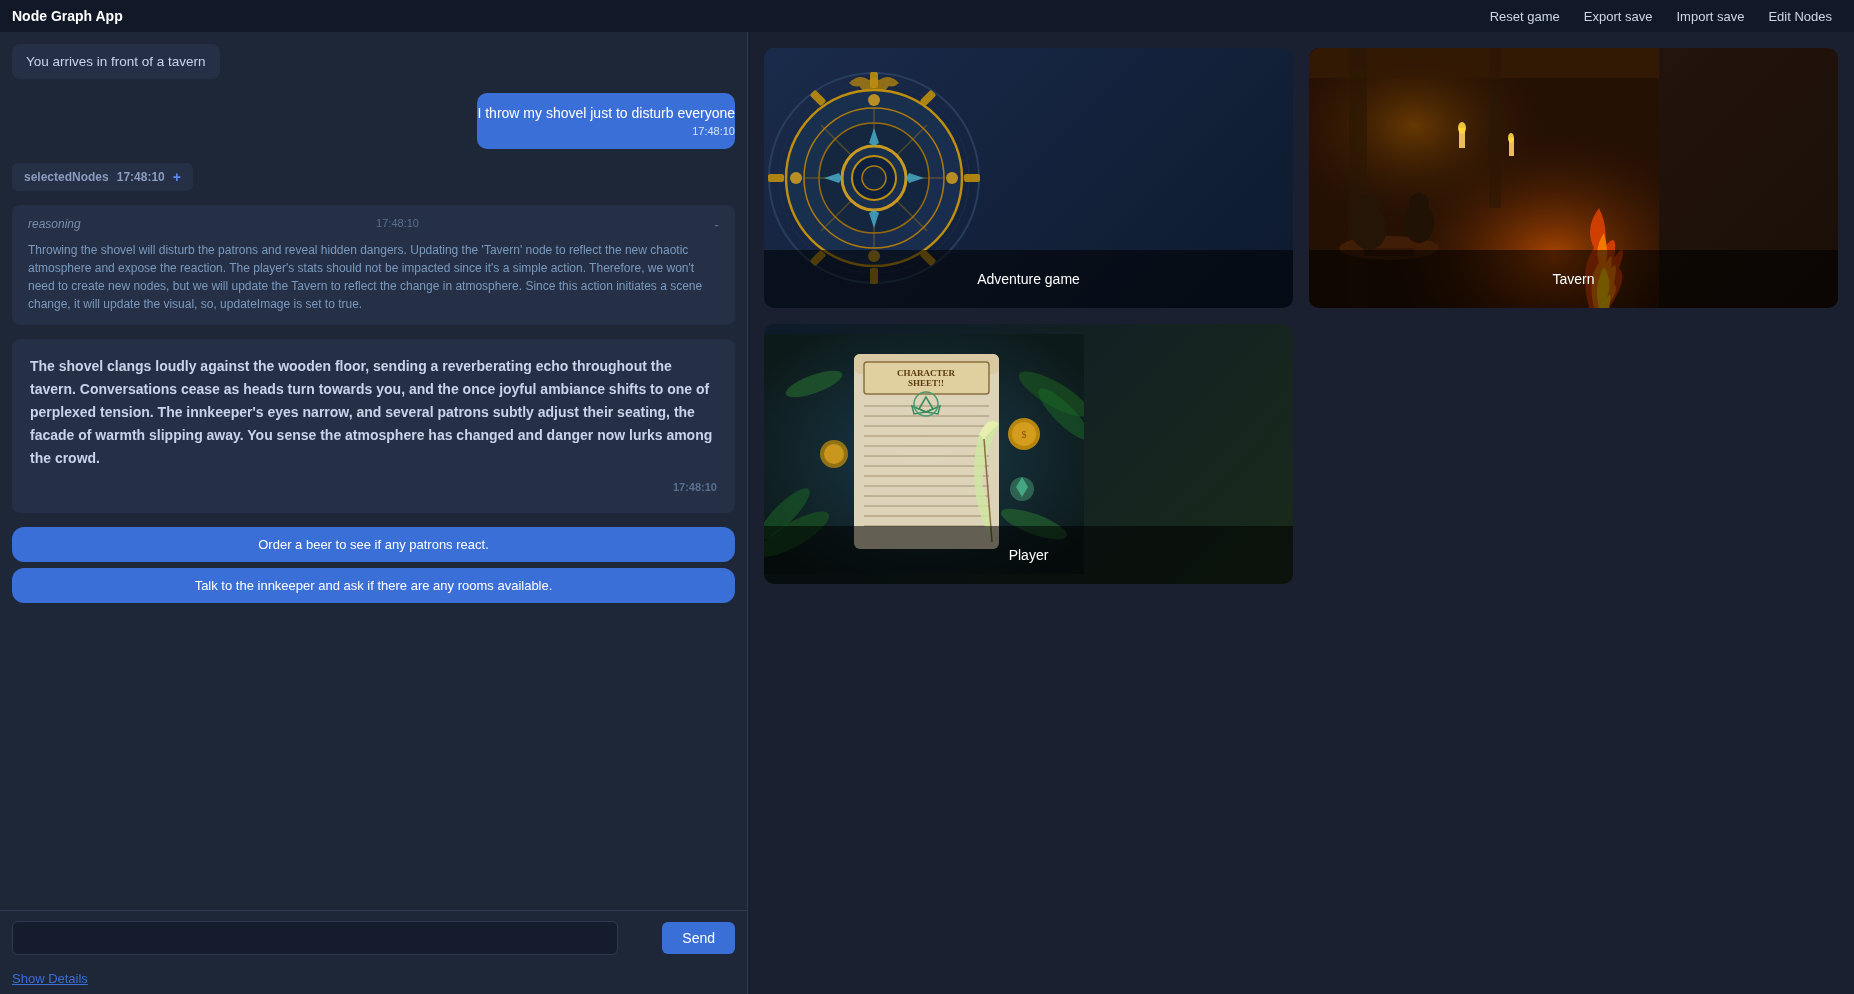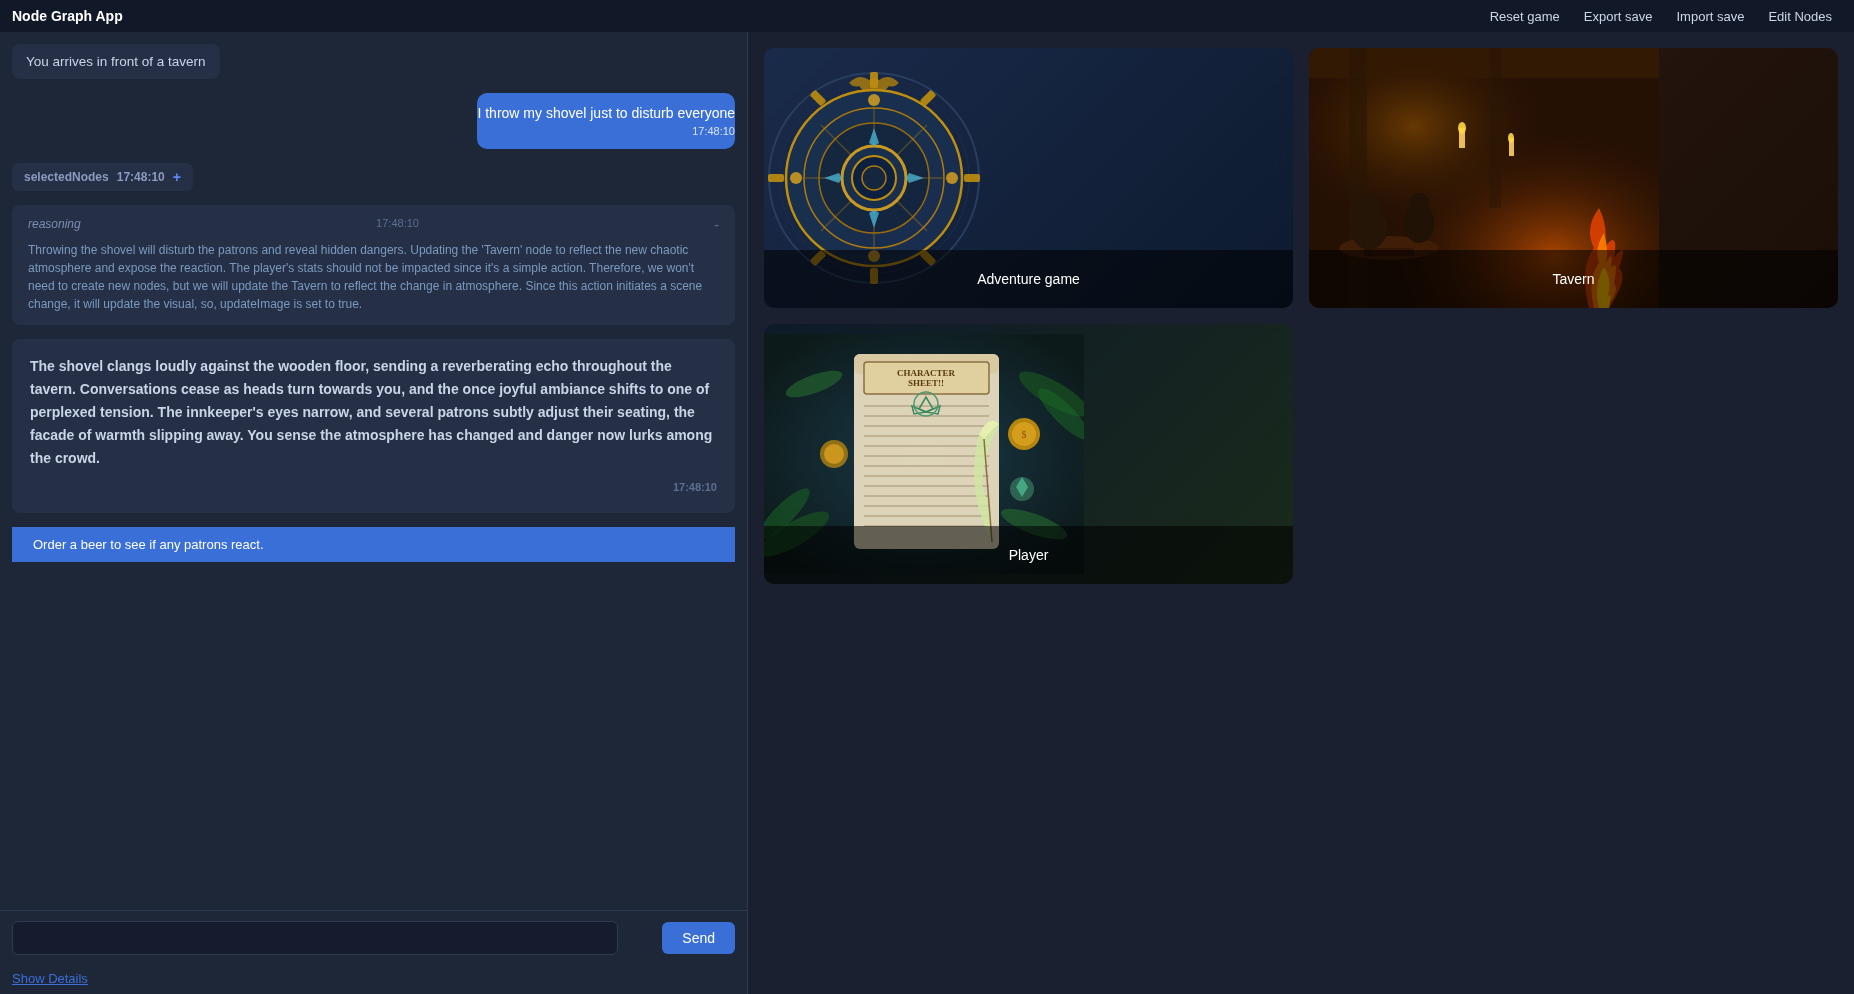--- a/index.html
+++ b/index.html
@@ -167,12 +167,12 @@
     .choice-btn {
       background: #3a6fd8;
       border: none;
-      border-radius: 0;
+      border-radius: 12px;
       color: #fff;
       font-size: 13px;
       padding: 10px 21px;
       cursor: pointer;
-      text-align: left;
+      text-align: center;
       width: 100%;
     }
     .chat-input-area {

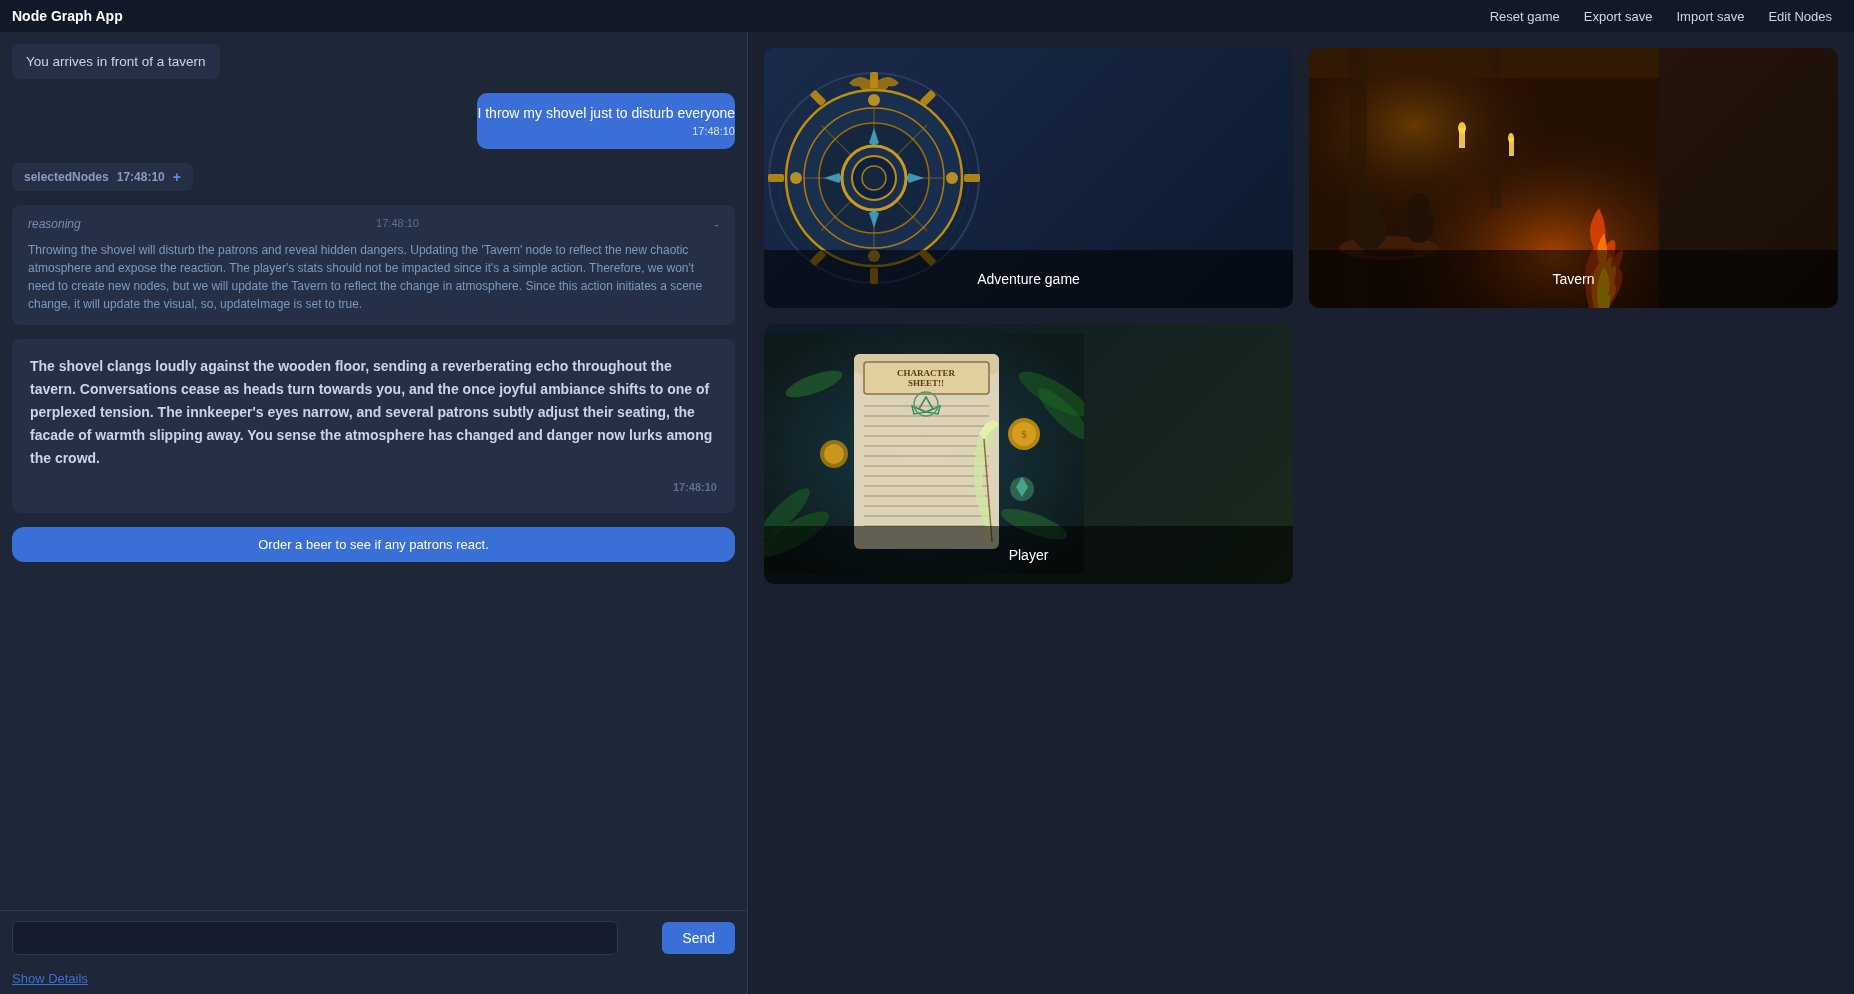--- a/index.html
+++ b/index.html
@@ -318,6 +318,7 @@
 
       <div class="msg-choices">
         <button class="choice-btn">Order a beer to see if any patrons react.</button>
+        <button class="choice-btn">Talk to the innkeeper and ask if there are any rooms available.</button>
       </div>
 
     </div>

